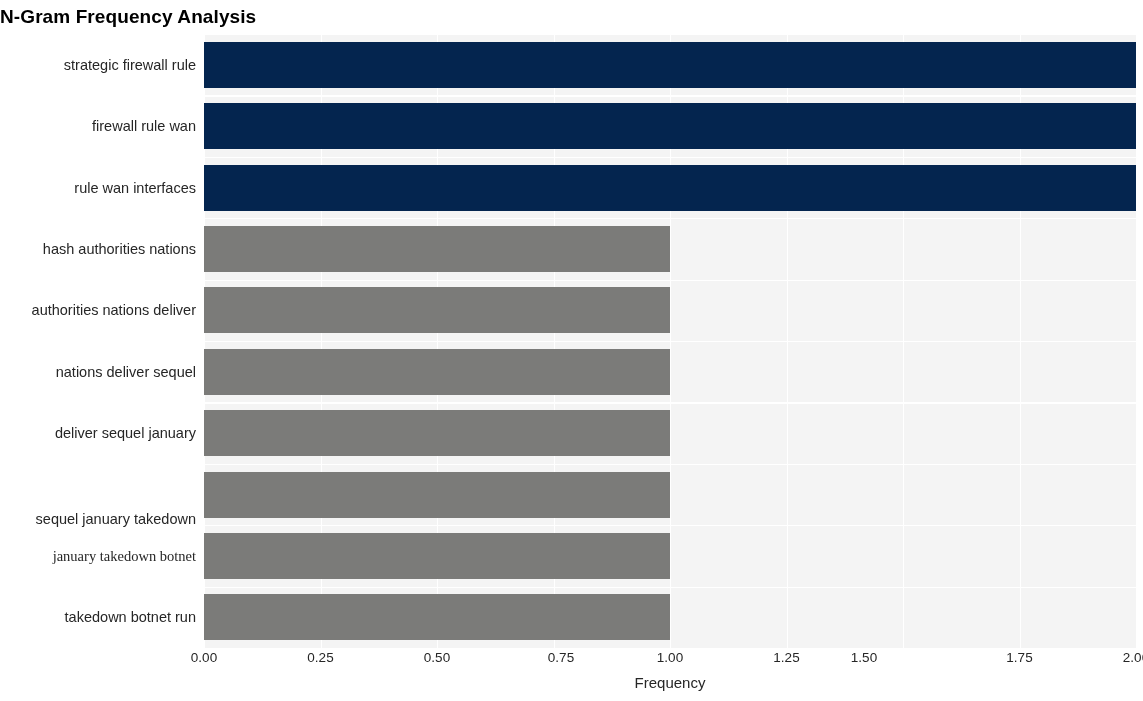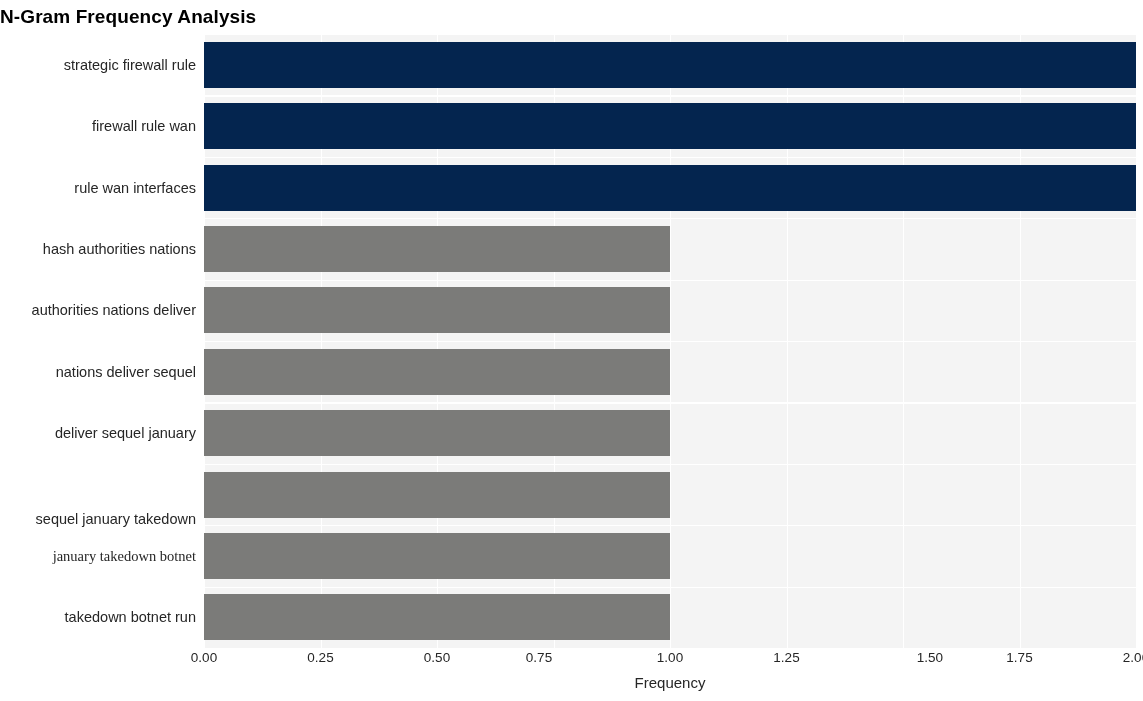--- a/index.html
+++ b/index.html
@@ -164,7 +164,7 @@
       <div class="xtick" style="left: 204px;">0.00</div>
       <div class="xtick" style="left: 320.5px;">0.25</div>
       <div class="xtick" style="left: 437px;">0.50</div>
-      <div class="xtick" style="left: 539px;">0.75</div>
+      <div class="xtick" style="left: 561px;">0.75</div>
       <div class="xtick" style="left: 670px;">1.00</div>
       <div class="xtick" style="left: 786.5px;">1.25</div>
       <div class="xtick" style="left: 903px; text-align: right;">1.50</div>

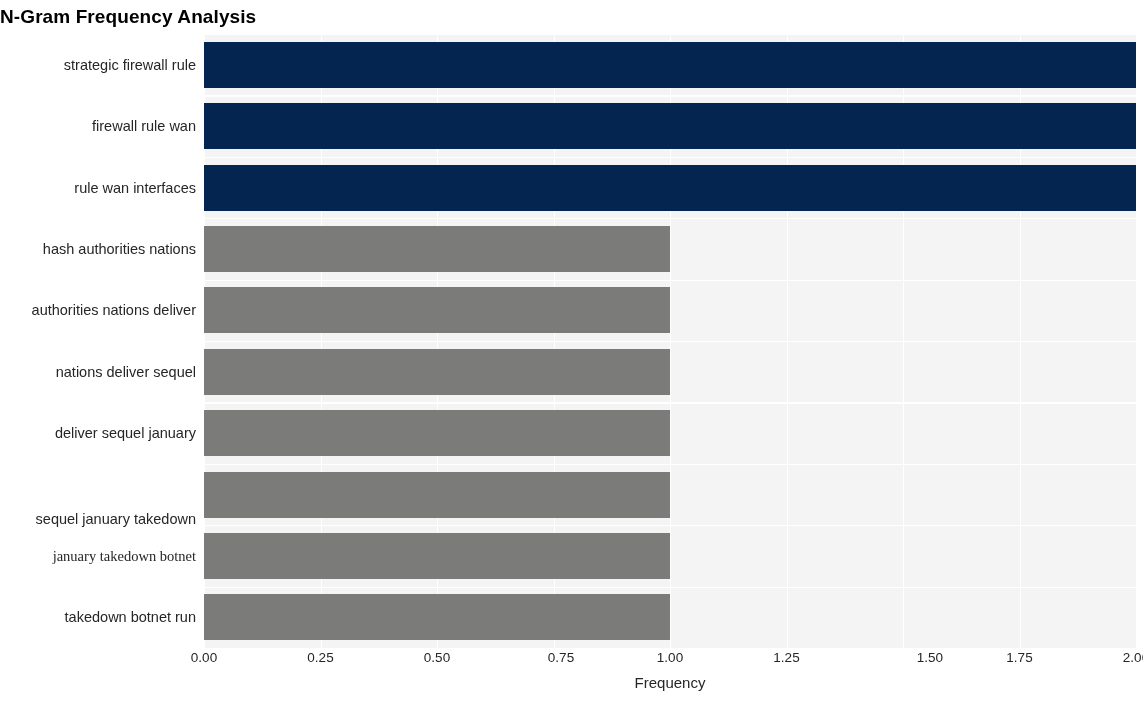--- a/index.html
+++ b/index.html
@@ -167,7 +167,7 @@
       <div class="xtick" style="left: 561px;">0.75</div>
       <div class="xtick" style="left: 670px;">1.00</div>
       <div class="xtick" style="left: 786.5px;">1.25</div>
-      <div class="xtick" style="left: 903px; text-align: right;">1.50</div>
+      <div class="xtick" style="left: 864px;">1.50</div>
       <div class="xtick" style="left: 1019.5px;">1.75</div>
       <div class="xtick" style="left: 1136px;">2.00</div>
     </div>

